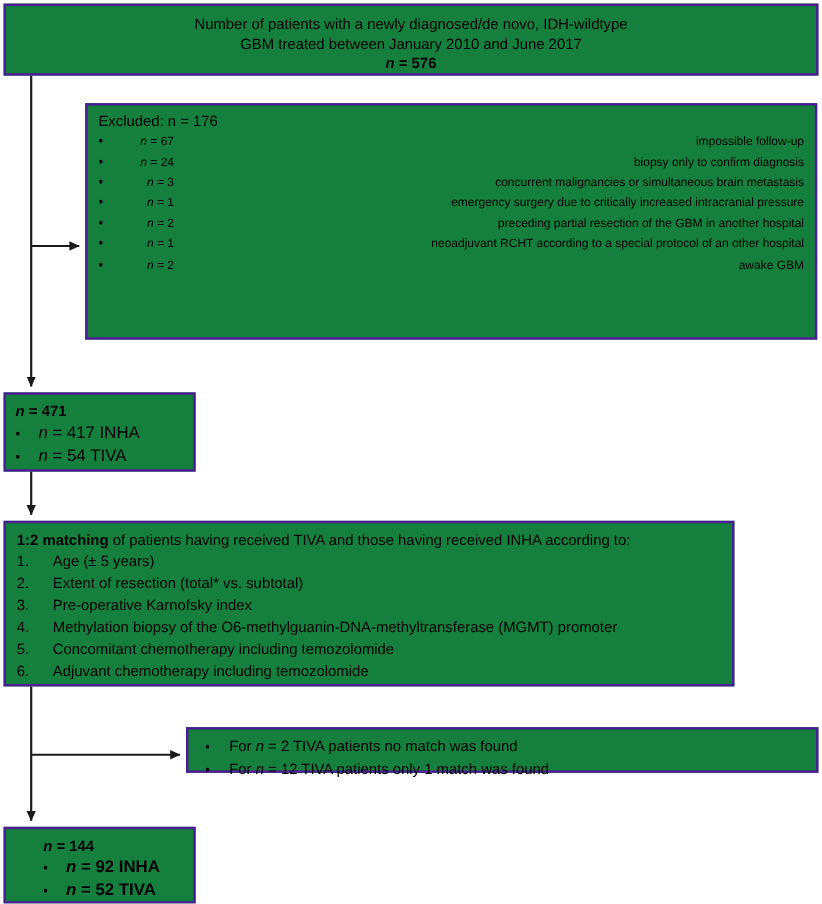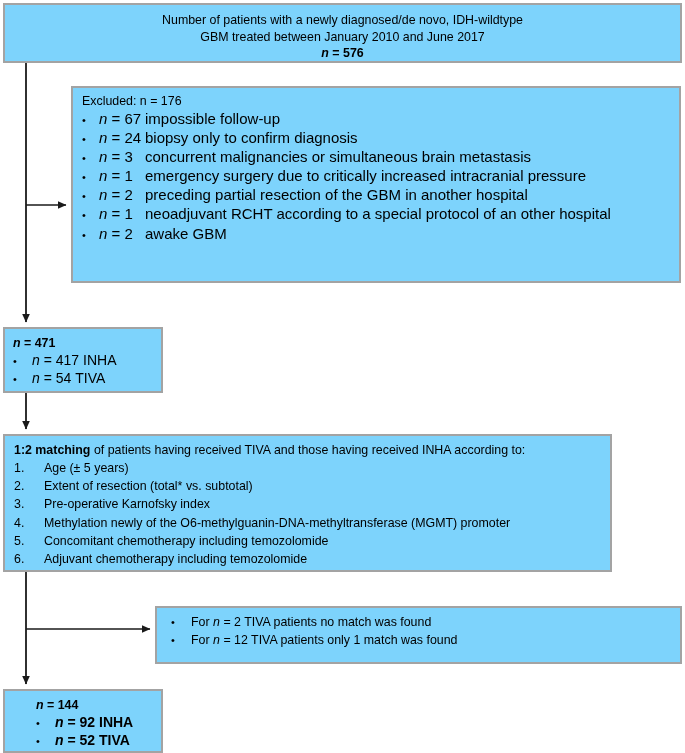--- a/index.html
+++ b/index.html
@@ -34,8 +34,8 @@
   .box {
     position: absolute;
     box-sizing: border-box;
-    border: 2px solid #a3a3a3;
-    background: #7dd3fc;
+    border: 2px solid #4c1d95;
+    background: #15803d;
   }
   .box-inner {
     padding: 6px 9px 4px 9px;

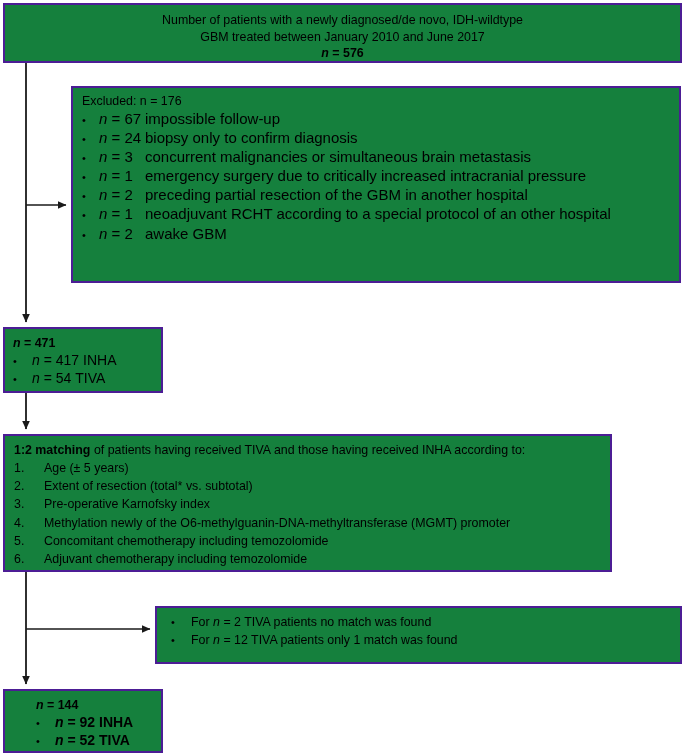--- a/index.html
+++ b/index.html
@@ -58,9 +58,10 @@
   .brow {
     display: flex;
     align-items: baseline;
-    font-size: 15px;
+    font-size: 10px;
     line-height: 17.1px;
     white-space: nowrap;
+    text-align: right;
   }
   .bul {
     width: 17px;

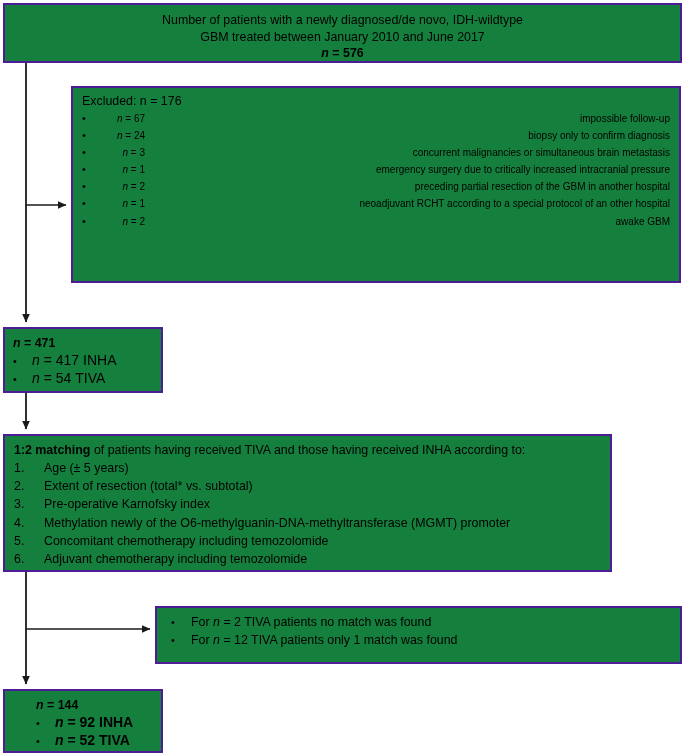--- a/index.html
+++ b/index.html
@@ -239,7 +239,7 @@
       </div>
       <div class="nrow">
         <span class="num">4.</span>
-        <span>Methylation newly of the O6-methylguanin-DNA-methyltransferase (MGMT) promoter</span>
+        <span>Methylation biopsy of the O6-methylguanin-DNA-methyltransferase (MGMT) promoter</span>
       </div>
       <div class="nrow">
         <span class="num">5.</span>

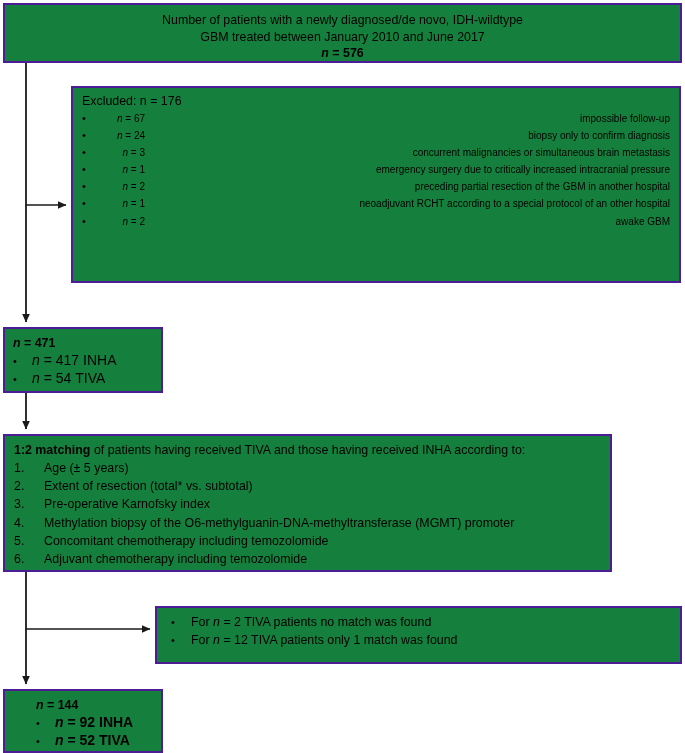--- a/index.html
+++ b/index.html
@@ -252,7 +252,7 @@
     </div>
   </div>
 
-  <div class="box" id="box-unmatched" style="left:155px; top:606px; width:527px; height:58px;">
+  <div class="box" id="box-unmatched" style="left:155px; top:606px; width:527px; height:38px;">
     <div class="box-inner" style="padding:5px 9px 4px 14px;">
       <div class="pbrow">
         <span class="pbul"></span>

